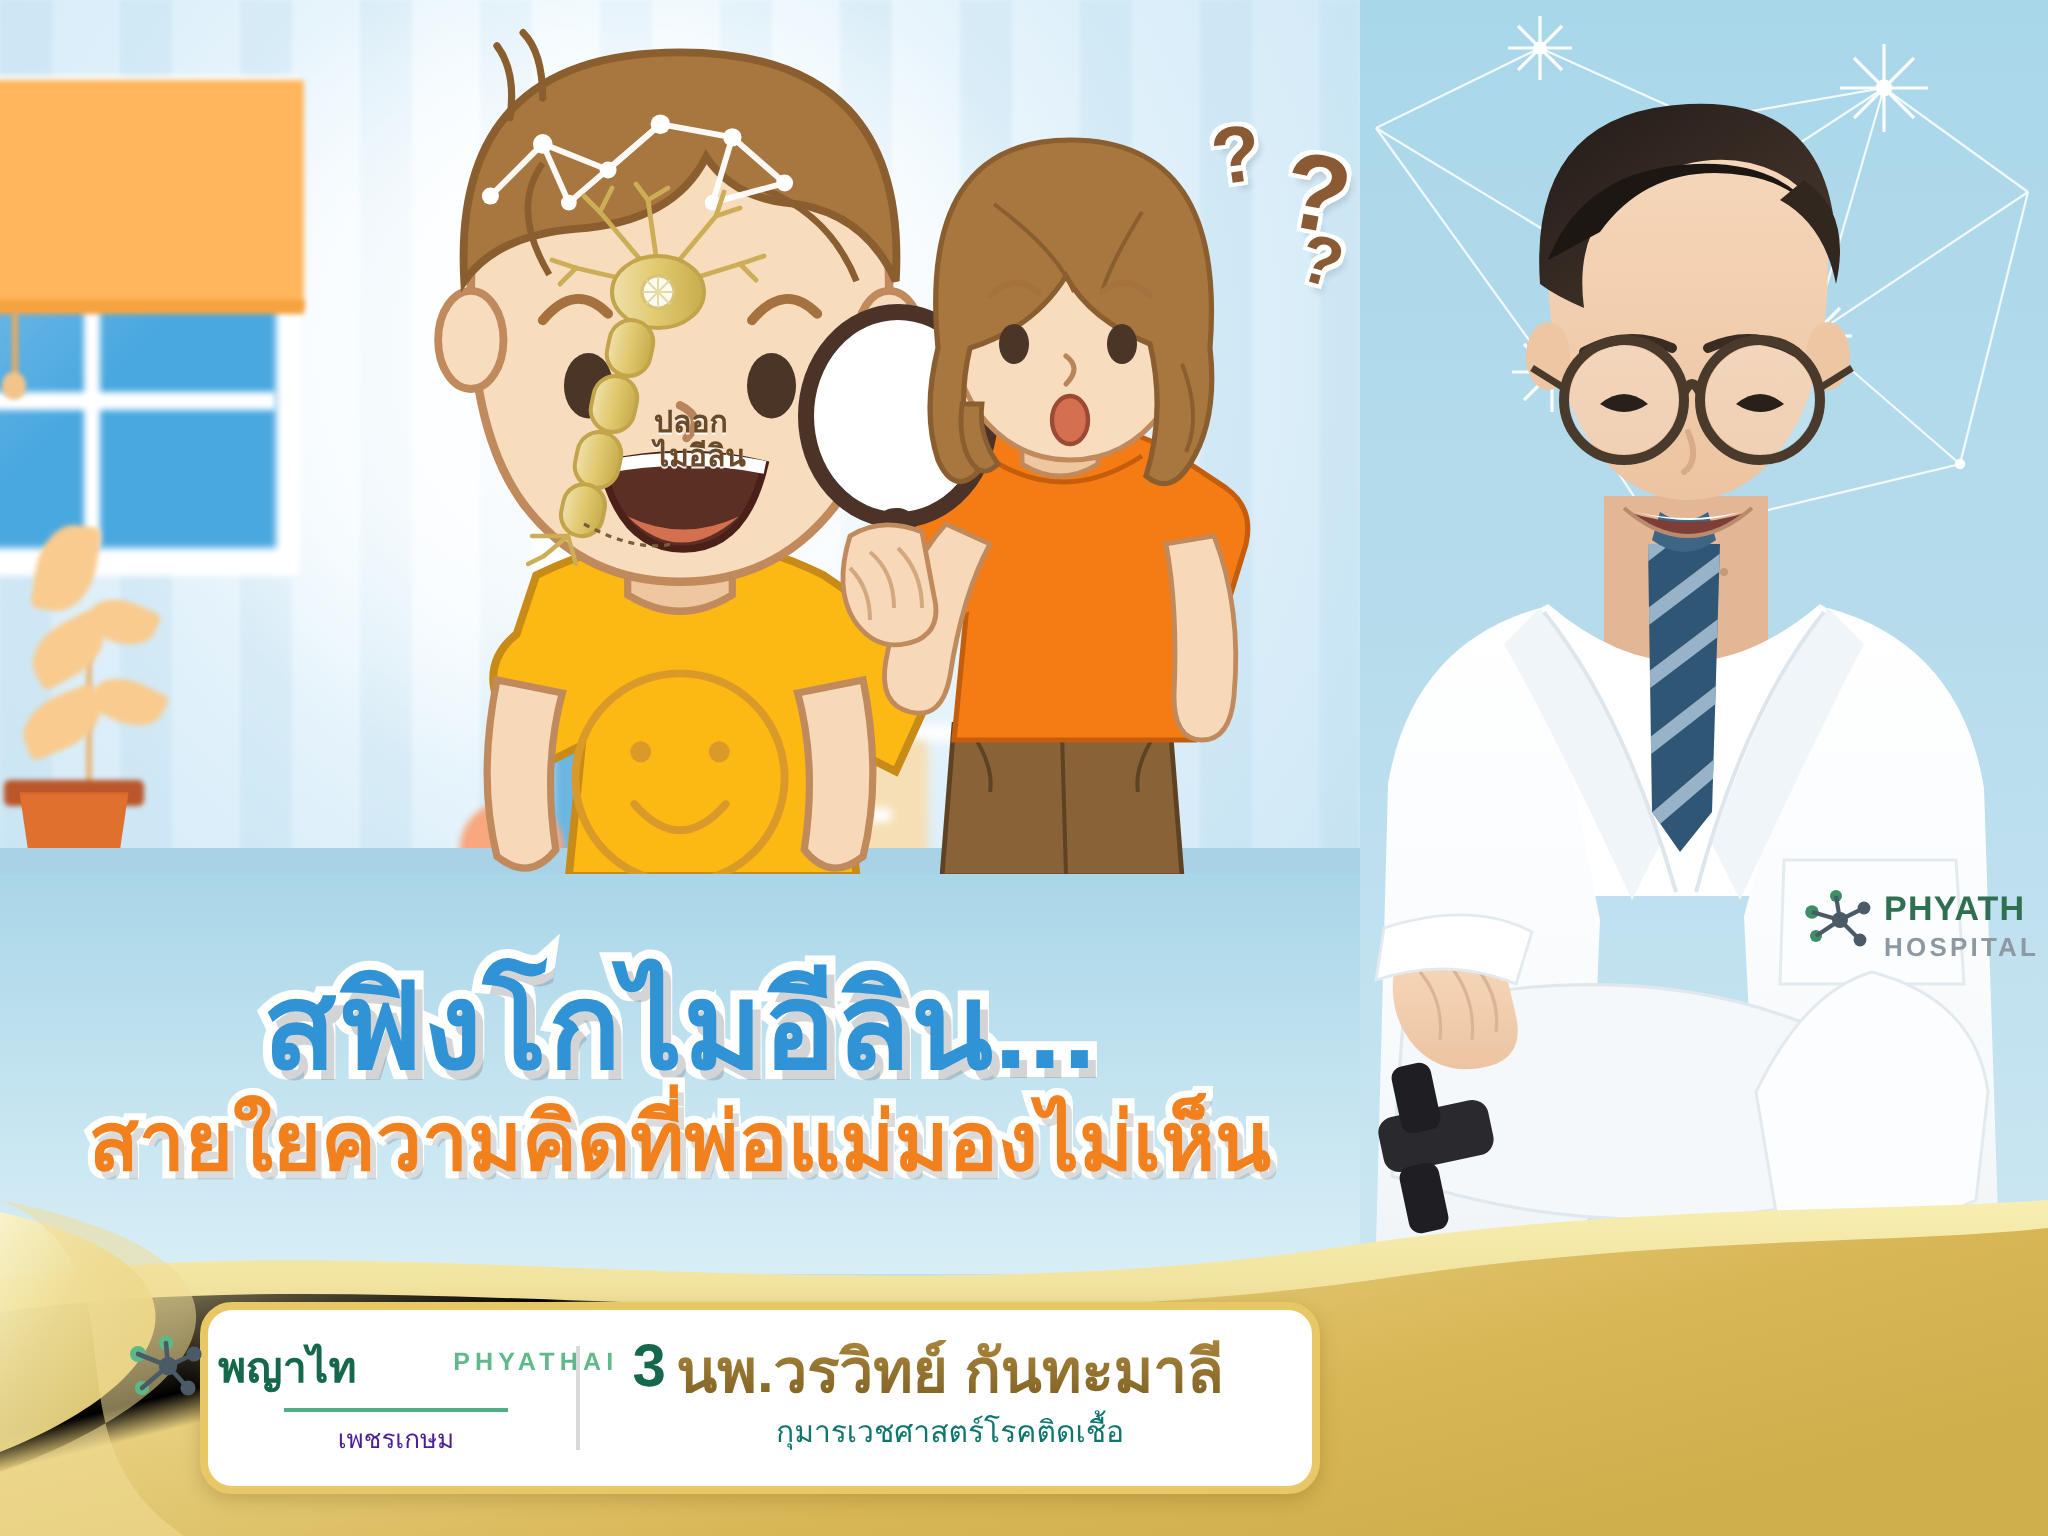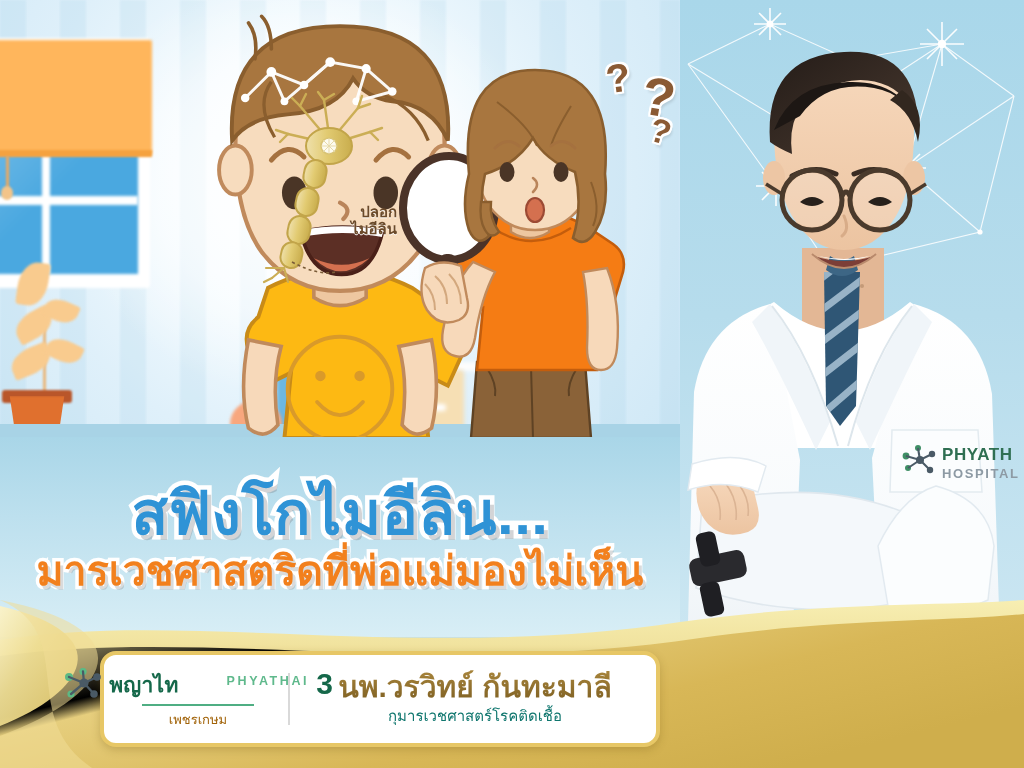--- a/index.html
+++ b/index.html
@@ -59,7 +59,7 @@
   
   .neuron{position:absolute;left:258px;top:92px;width:130px;height:190px;}
   .myelin-label{position:absolute;left:327px;top:203px;width:70px;
-    font-size:15px;line-height:17px;font-weight:700;color:#6b4a2a;text-align:right;
+    font-size:15px;line-height:17px;font-weight:700;color:#6b4a2a;text-align:left;
     text-shadow:0 1px 0 rgba(255,255,255,.9);}
 
   

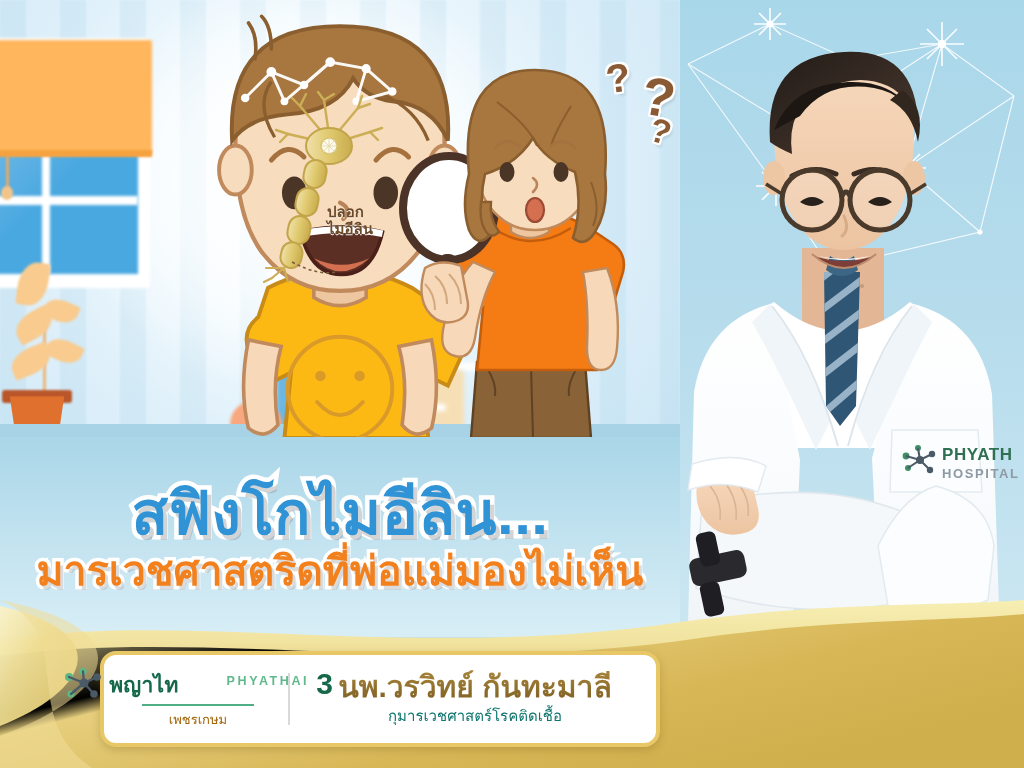--- a/index.html
+++ b/index.html
@@ -471,7 +471,7 @@
   <div class="banner"></div>
   <div class="title-wrap">
     <div class="title-main">สฟิงโกไมอีลิน...</div>
-    <div class="title-sub">มารเวชศาสตริดที่พ่อแม่มองไม่เห็น</div>
+    <div class="title-sub">สายใยความคิดที่พ่อแม่มองไม่เห็น</div>
   </div>
 
   <div class="gold">

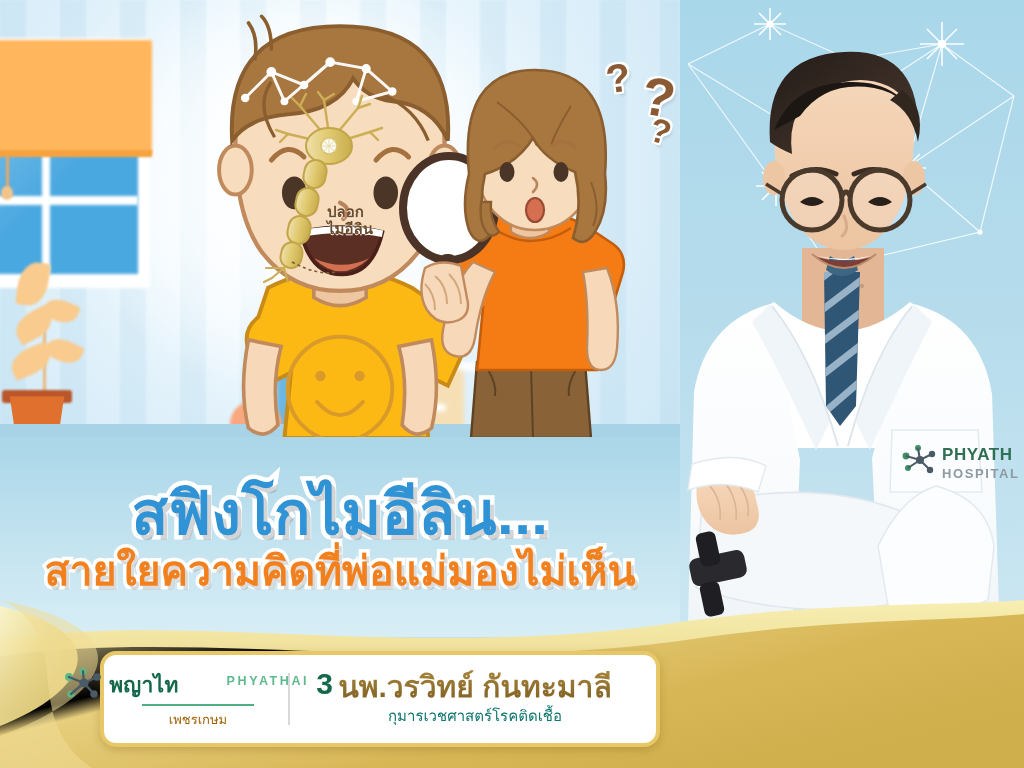--- a/index.html
+++ b/index.html
@@ -111,7 +111,7 @@
   .logo-en{font-size:12.5px;font-weight:700;color:#5fb98c;letter-spacing:2.6px;margin-top:1px;padding-left:48px;}
   .logo-num{font-size:30px;font-weight:700;color:#15684a;line-height:1;margin-left:1px;}
   .logo-rule{width:112px;height:2px;background:#4fae83;margin:3px 0 2px 0;}
-  .logo-branch{font-size:13px;color:#a16207;font-weight:400;}
+  .logo-branch{font-size:13px;color:#4c1d95;font-weight:400;}
   .credit-div{width:2px;height:52px;background:#d9d9d9;margin:0 4px 0 2px;}
   .credit-text{flex:1;display:flex;flex-direction:column;align-items:center;justify-content:center;}
   .doc-name{font-size:30px;font-weight:700;color:#8a6a2a;line-height:1.12;

